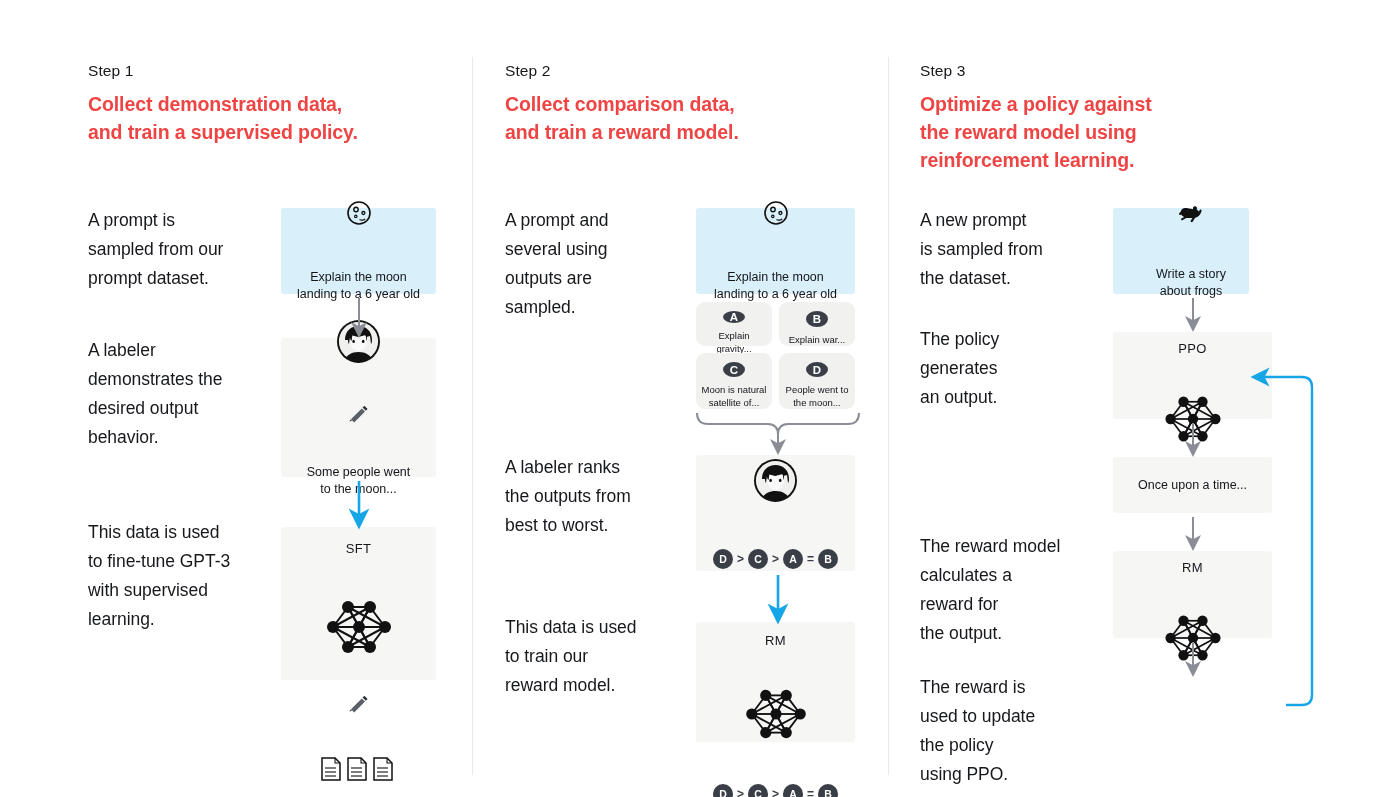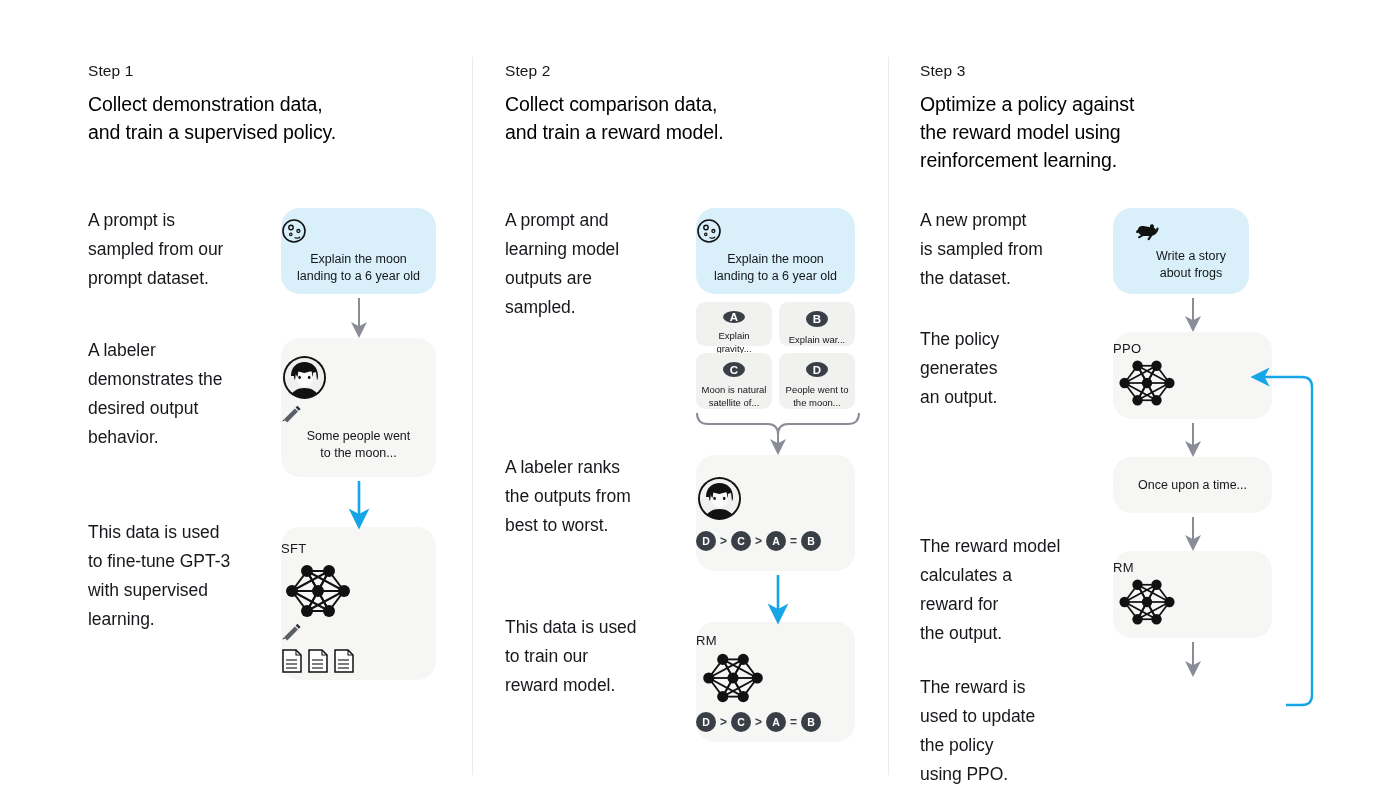--- a/index.html
+++ b/index.html
@@ -32,8 +32,8 @@
   }
   .step-title {
     position: absolute; top: 90px; left: 0;
-    font-size: 19.5px; font-weight: normal; line-height: 28px;
-    letter-spacing: -.1px; color: #000000;
+    font-size: 19.5px; font-weight: bold; line-height: 28px;
+    letter-spacing: -.1px; color: #ef4444;
   }
 
   .body-text {

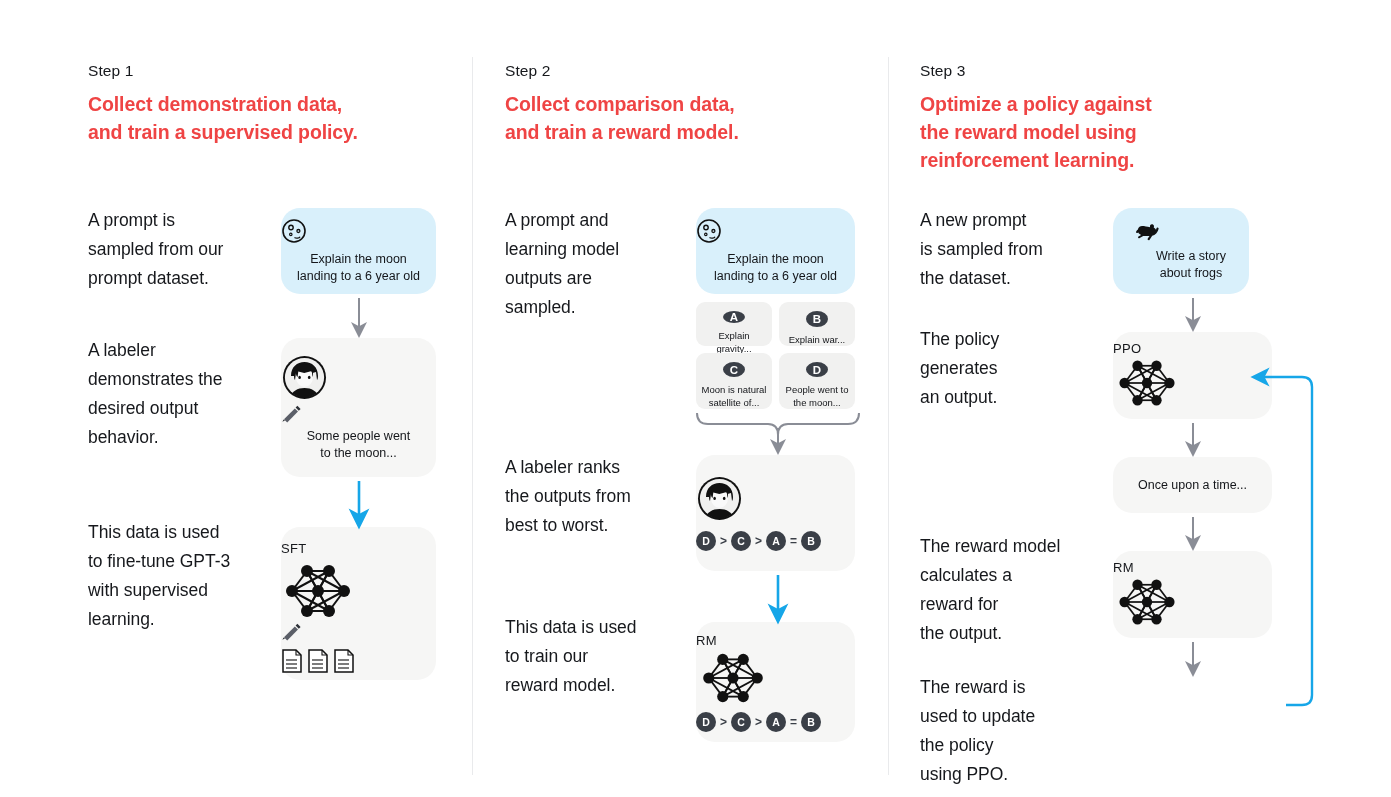--- a/index.html
+++ b/index.html
@@ -240,7 +240,7 @@
 and train a reward model.</div>
 
     <div class="body-text" style="top:206px;left:0;width:190px;white-space:pre-line">A prompt and
-learning model
+several using
 outputs are
 sampled.</div>
     <div class="body-text" style="top:453px;left:0;width:195px;white-space:pre-line">A labeler ranks

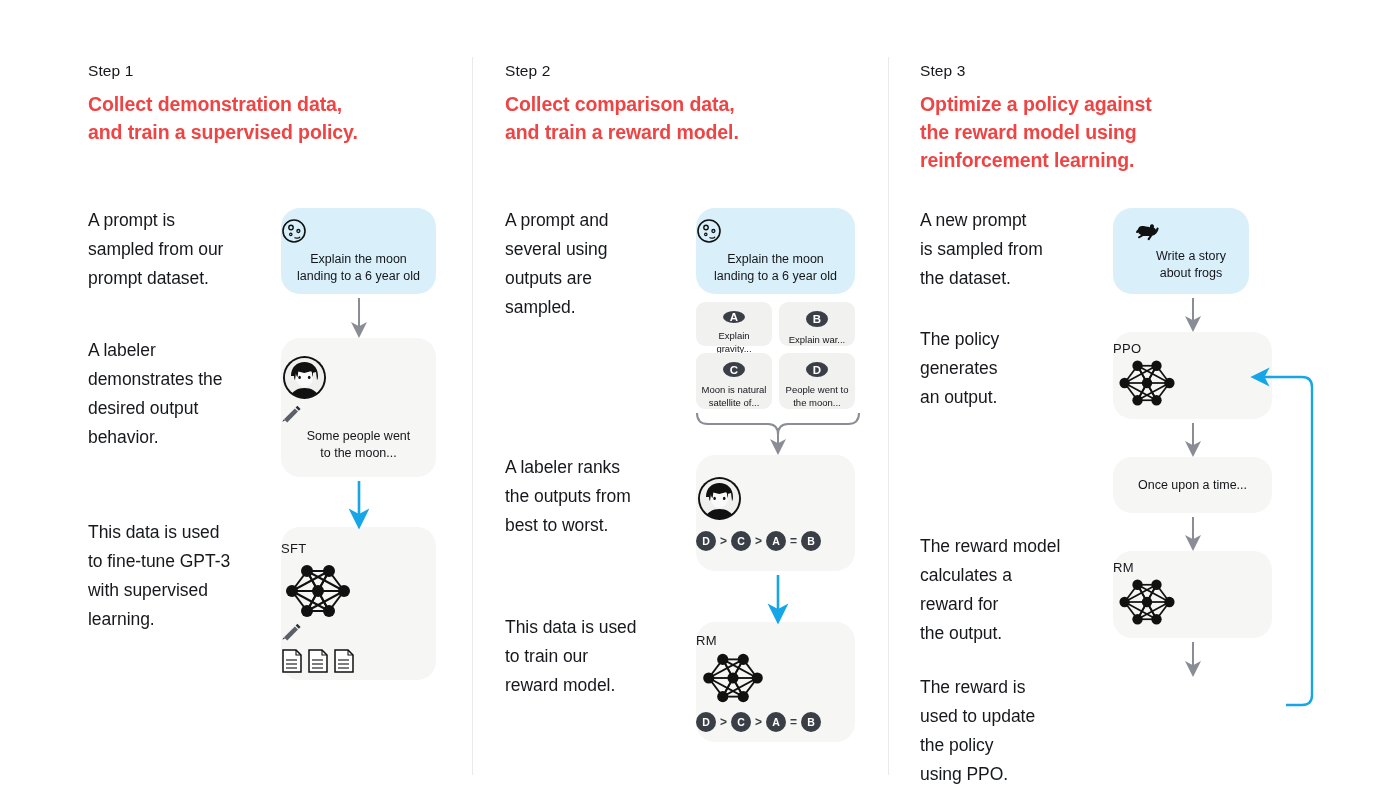--- a/index.html
+++ b/index.html
@@ -45,10 +45,10 @@
   
   .card {
     position: absolute;
-    border-radius: 19px;
+    border-radius: 3px;
     background: #f6f6f5;
     display: flex; flex-direction: column;
-    justify-content: center;
+    align-items: center; justify-content: center; gap: 36px;
   }
   .card.blue { background: #d9f0fb; }
   .card-text {

